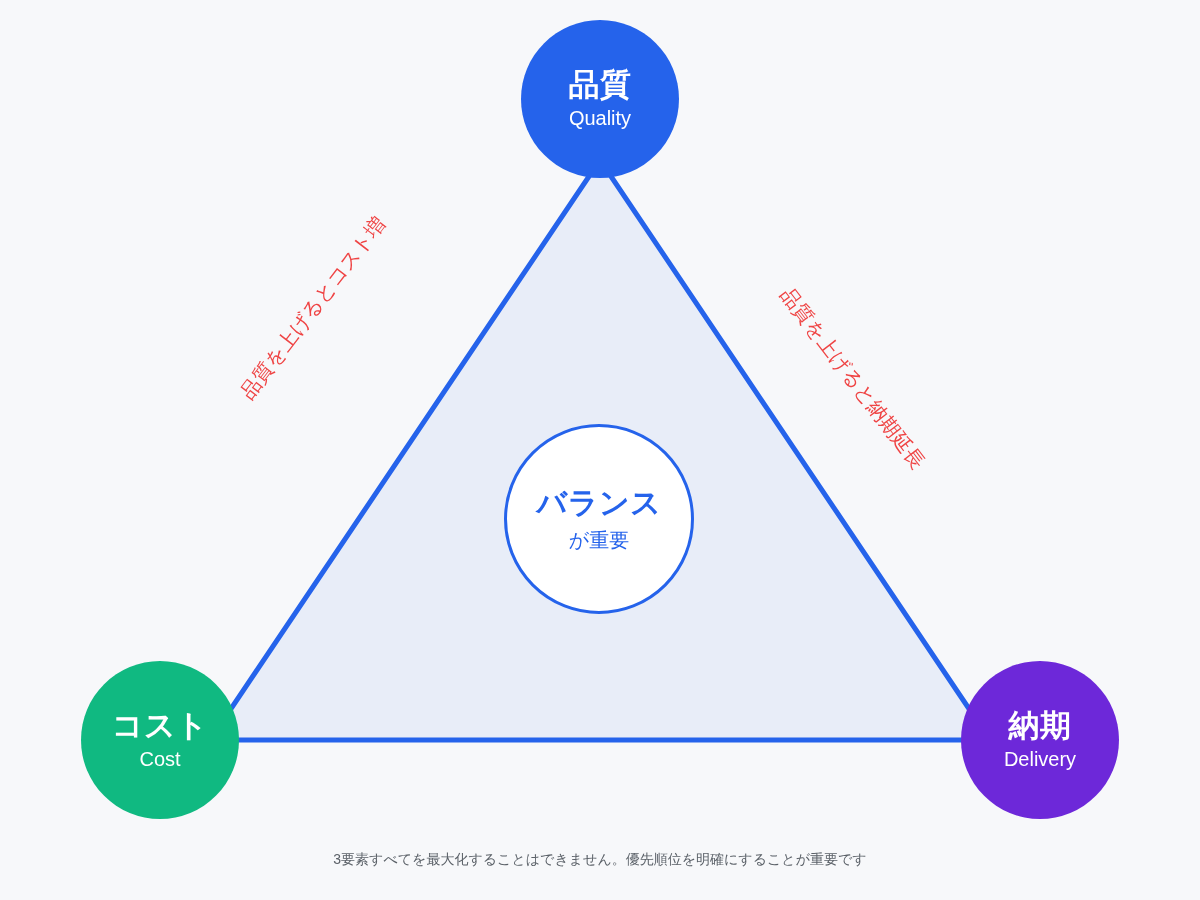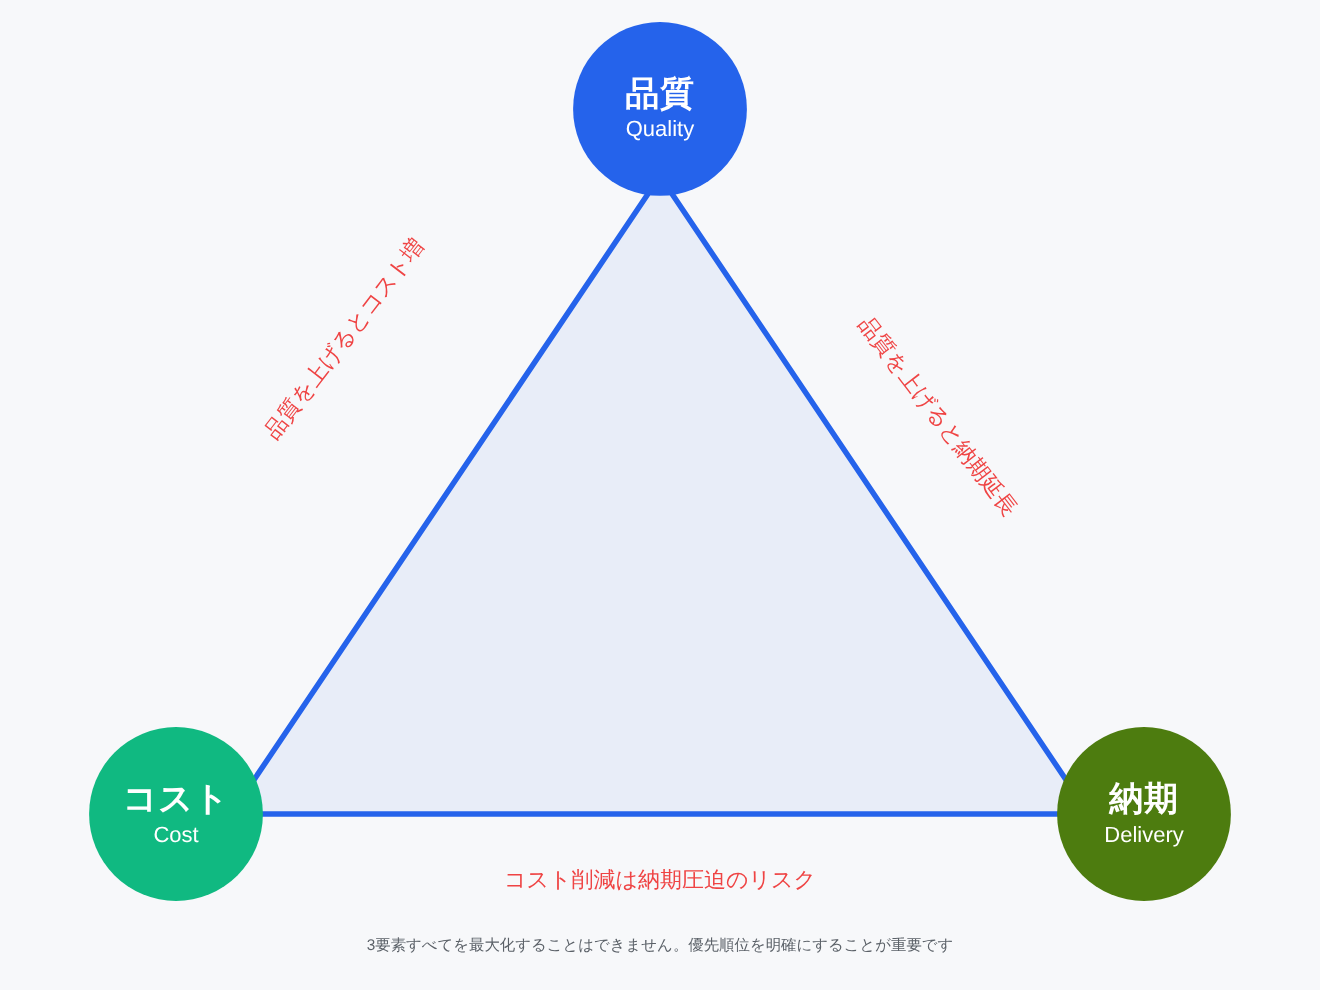--- a/index.html
+++ b/index.html
@@ -163,6 +163,10 @@
     <span class="node-sub">Delivery</span>
   </div>
 
+  <div id="node-balance">
+    <span class="balance-title">バランス</span>
+    <span class="balance-sub">が重要</span>
+  </div>
 
   <div class="edge-label" id="edge-label-left">品質を上げるとコスト増</div>
   <div class="edge-label" id="edge-label-right">品質を上げると納期延長</div>

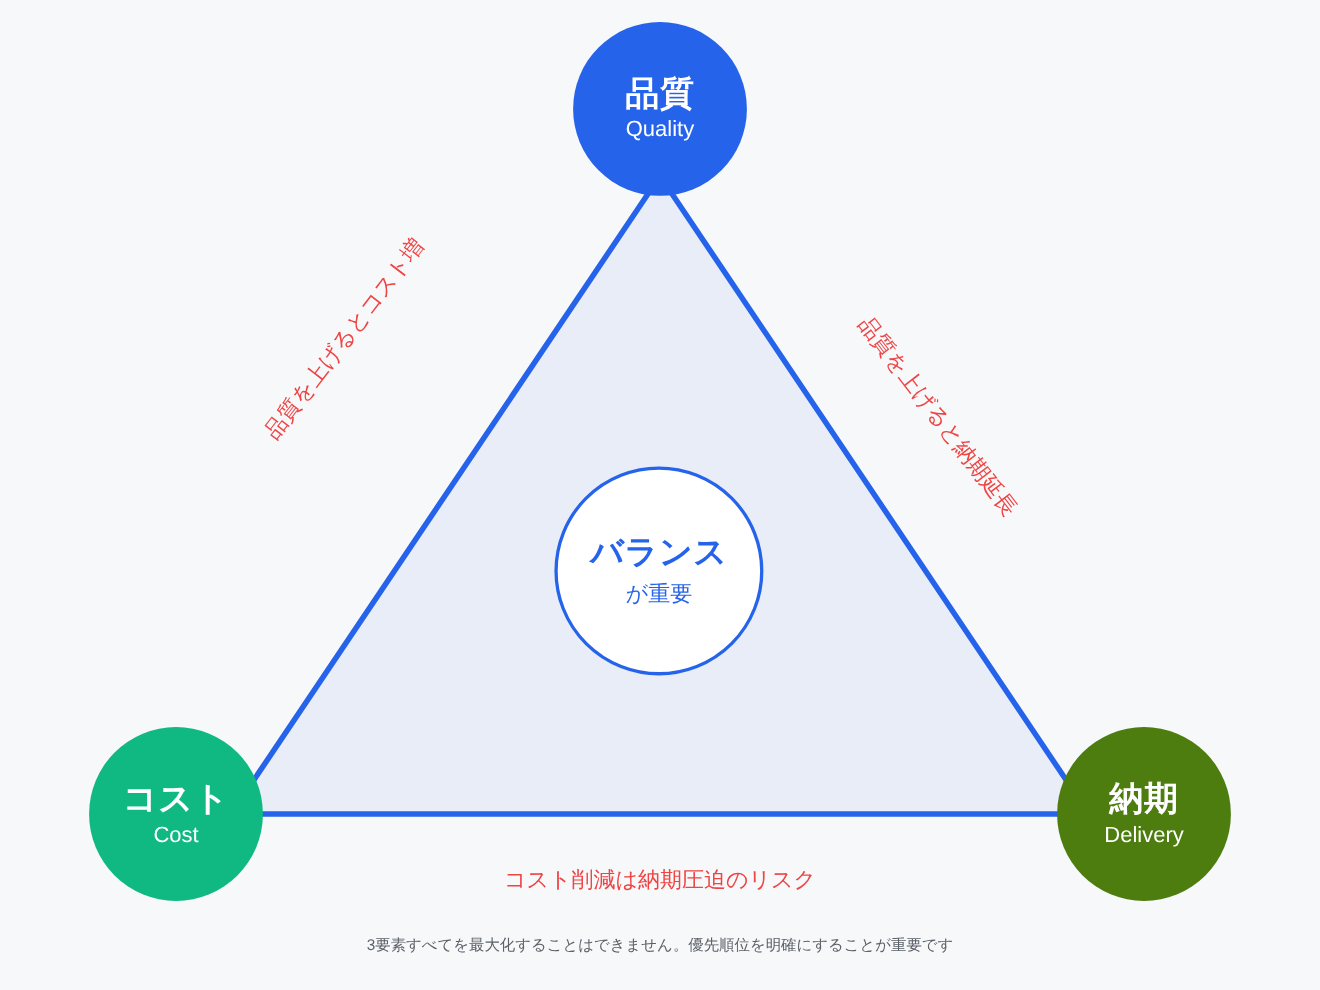--- a/index.html
+++ b/index.html
@@ -67,7 +67,7 @@
     top: 661px;
     width: 158px;
     height: 158px;
-    background: #4d7c0f;
+    background: #6d28d9;
   }
 
   

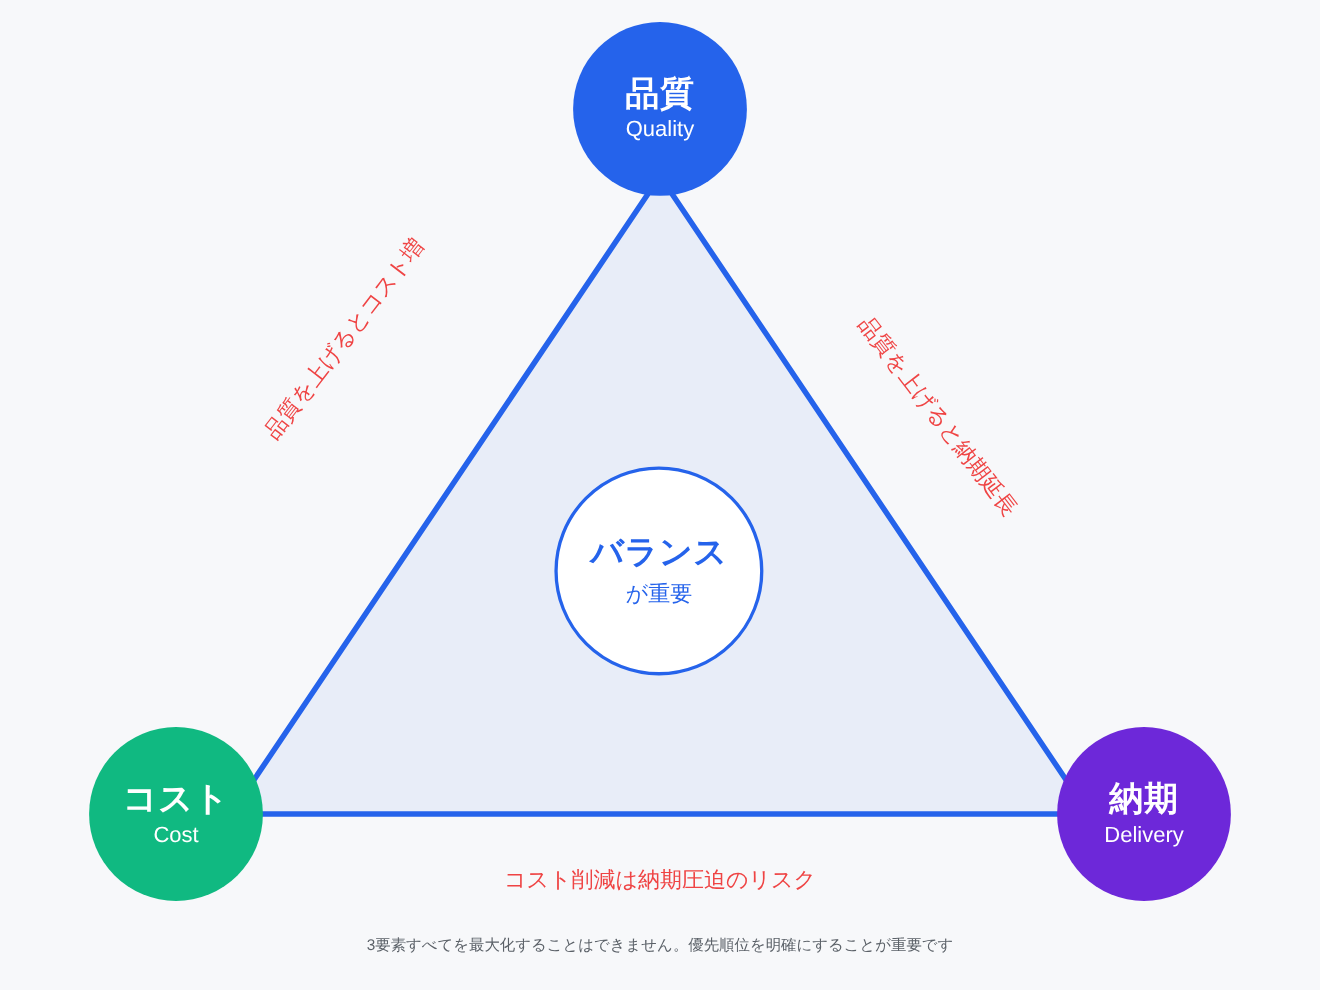--- a/index.html
+++ b/index.html
@@ -170,7 +170,6 @@
 
   <div class="edge-label" id="edge-label-left">品質を上げるとコスト増</div>
   <div class="edge-label" id="edge-label-right">品質を上げると納期延長</div>
-  <div class="edge-label" id="edge-label-bottom">コスト削減は納期圧迫のリスク</div>
 
   <div id="caption">3要素すべてを最大化することはできません。優先順位を明確にすることが重要です</div>
 

